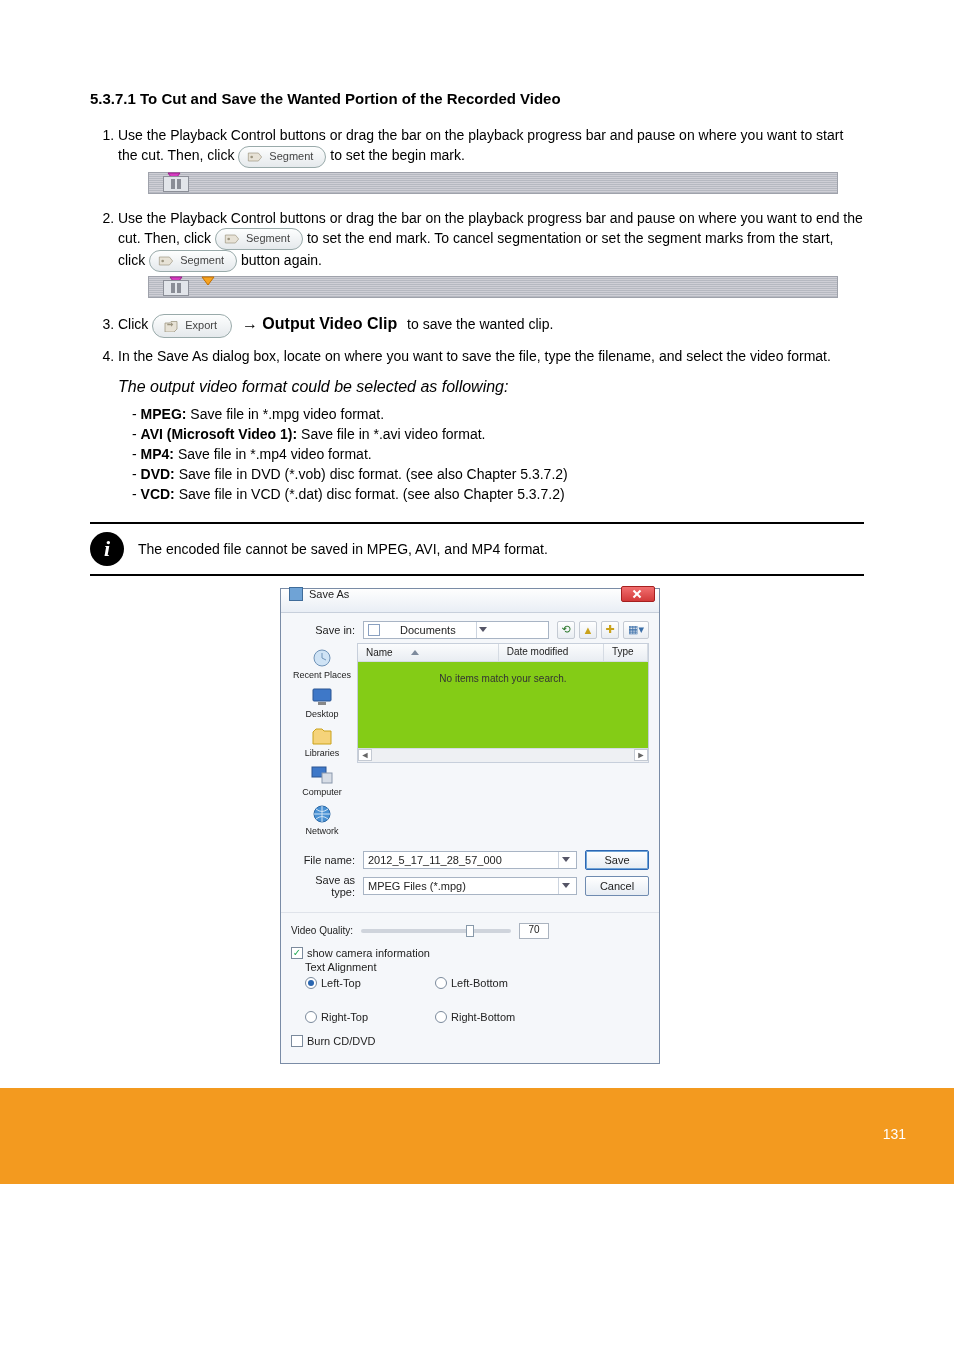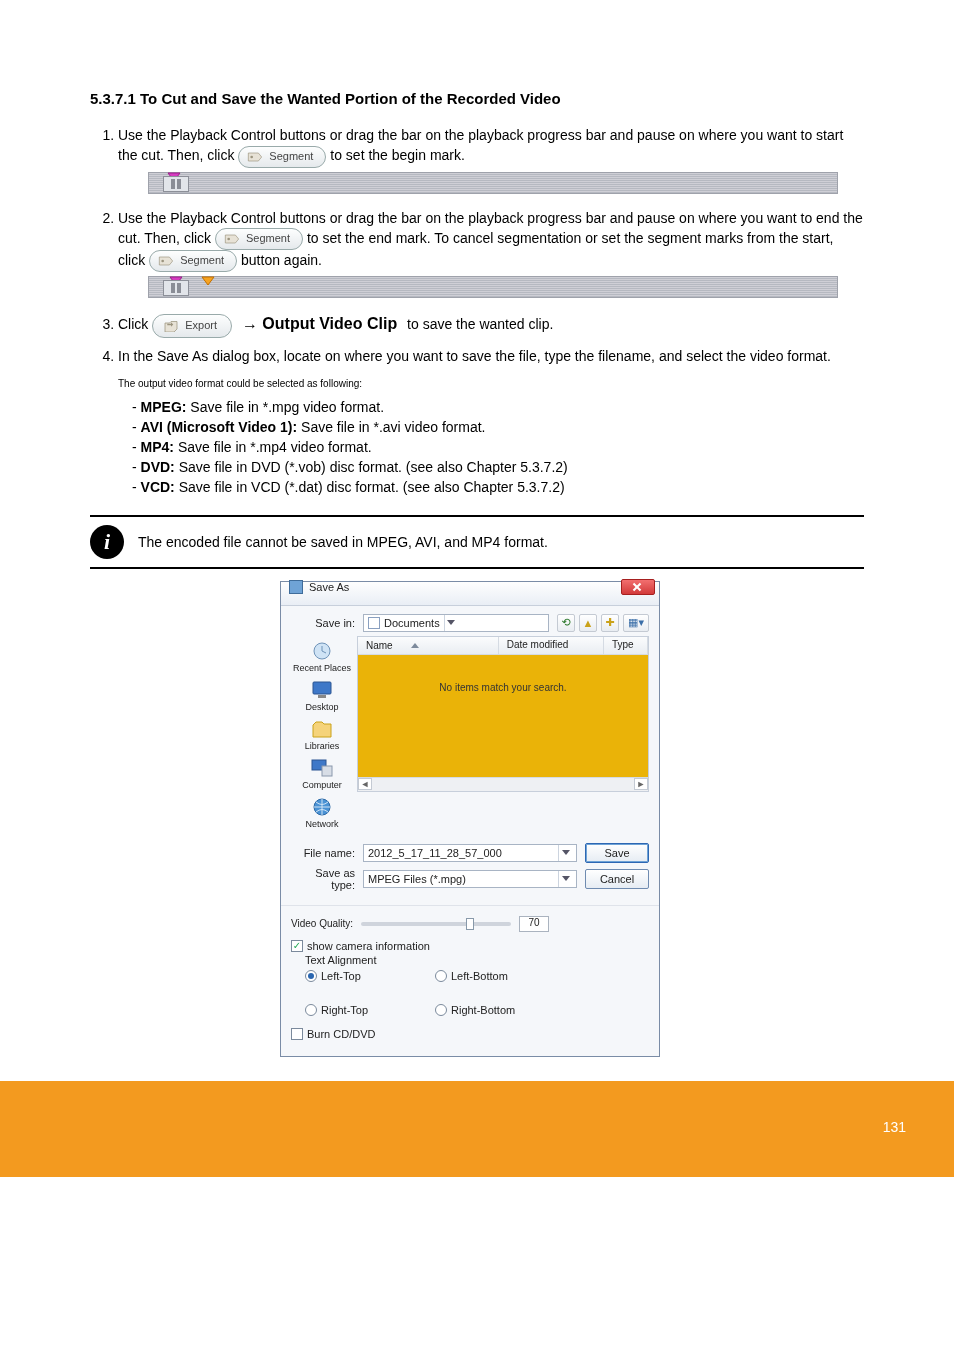--- a/index.html
+++ b/index.html
@@ -7,7 +7,7 @@
   .page { width: 954px; position: relative; padding: 90px 90px 0 90px; }
 
   h2.sec { font-size: 15px; font-weight: bold; margin: 0 0 18px 0; }
-  p.body { font-size: 10px; margin: 0 0 10px 12px; }
+  p.body { font-size: 16px; margin: 0 0 10px 12px; font-style: italic; }
   ol.num { list-style: decimal; margin: 0 0 12px 28px; font-size: 14px; }
   ol.num li { margin-bottom: 8px; line-height: 1.45; }
 

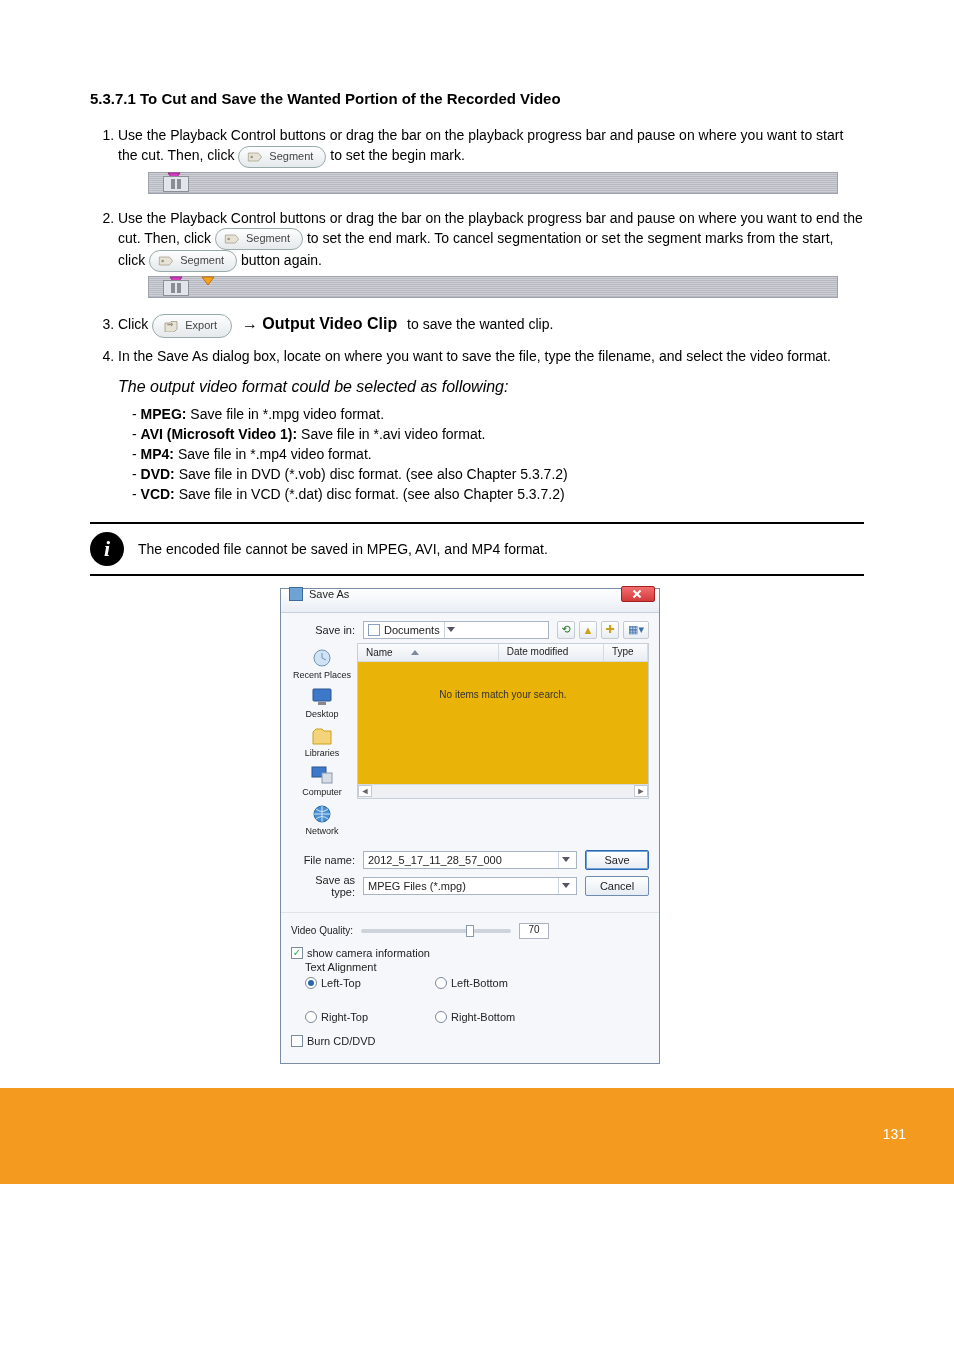--- a/index.html
+++ b/index.html
@@ -60,7 +60,7 @@
   .dlg-row { display:flex; align-items:center; padding: 8px 10px 4px 10px; gap:8px; }
   .dlg-label { width: 64px; text-align: right; }
   .dlg-combo { flex:1; height:18px; border:1px solid #a8b4c4; background:#fff; display:flex; align-items:center;
-               padding:0 4px; gap:4px; }
+               padding:0 4px; gap:20px; }
   .dlg-combo .doc-ico { width:12px; height:12px; border:1px solid #8aa0c0; background:#fff; }
   .dlg-combo .caret { width:14px; height:16px; border-left:1px solid #ccd4df; display:flex;
                       align-items:center; justify-content:center; color:#556; }

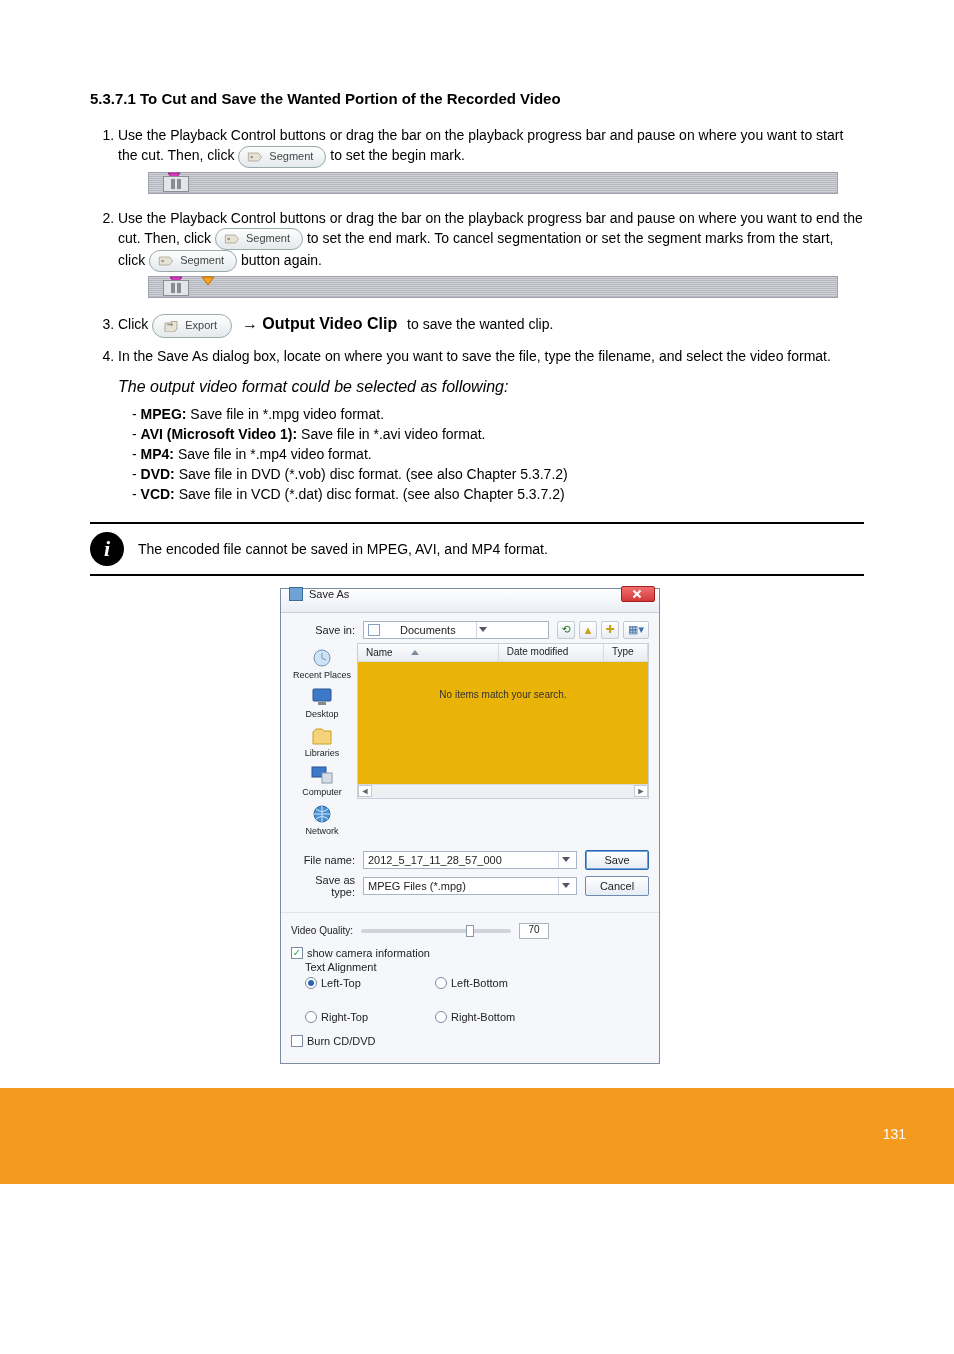--- a/index.html
+++ b/index.html
@@ -73,7 +73,7 @@
   .place { display:flex; flex-direction:column; align-items:center; gap:1px; font-size:9px; text-align:center; }
   .place .ic { width:26px; height:22px; display:flex; align-items:center; justify-content:center; }
 
-  .dlg-list { flex:1; border:1px solid #c7cfdb; background:#eab308; height:156px; position:relative; }
+  .dlg-list { flex:1; border:1px solid #c7cfdb; background:#84cc16; height:120px; position:relative; }
   .dlg-list .hdr { display:flex; height:18px; background:linear-gradient(#fbfcfd,#e9edf2);
                    border-bottom:1px solid #d5dbe3; font-size:10px; }
   .dlg-list .hdr div { padding: 2px 8px; border-right:1px solid #d5dbe3; }

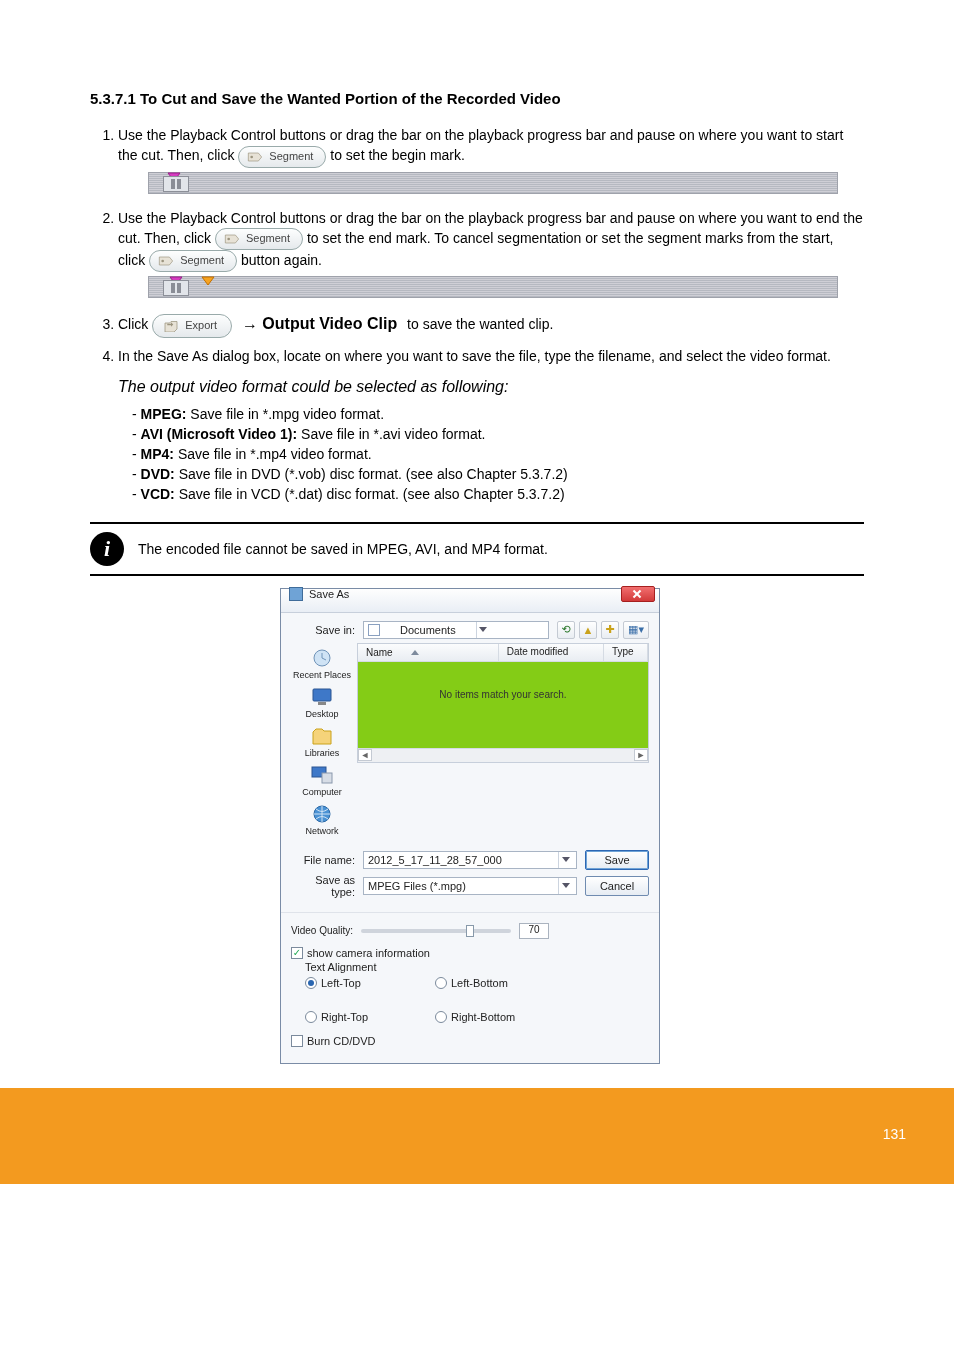--- a/index.html
+++ b/index.html
@@ -80,7 +80,7 @@
   .h-name { flex:1.4; display:flex; align-items:center; gap:18px; }
   .h-date { flex:1; }
   .h-type { width:44px; }
-  .dlg-empty { text-align:center; padding-top:27px; color:#333; font-size:10px; }
+  .dlg-empty { text-align:center; padding-top:11px; color:#333; font-size:10px; }
   .dlg-list .hscroll { position:absolute; bottom:0; left:0; right:0; height:14px;
                        background:#eef0f3; border-top:1px solid #d5dbe3; display:flex; align-items:center; }
   .hscroll .arrow { width:14px; height:12px; border:1px solid #c4cad3; background:#fff; text-align:center;

